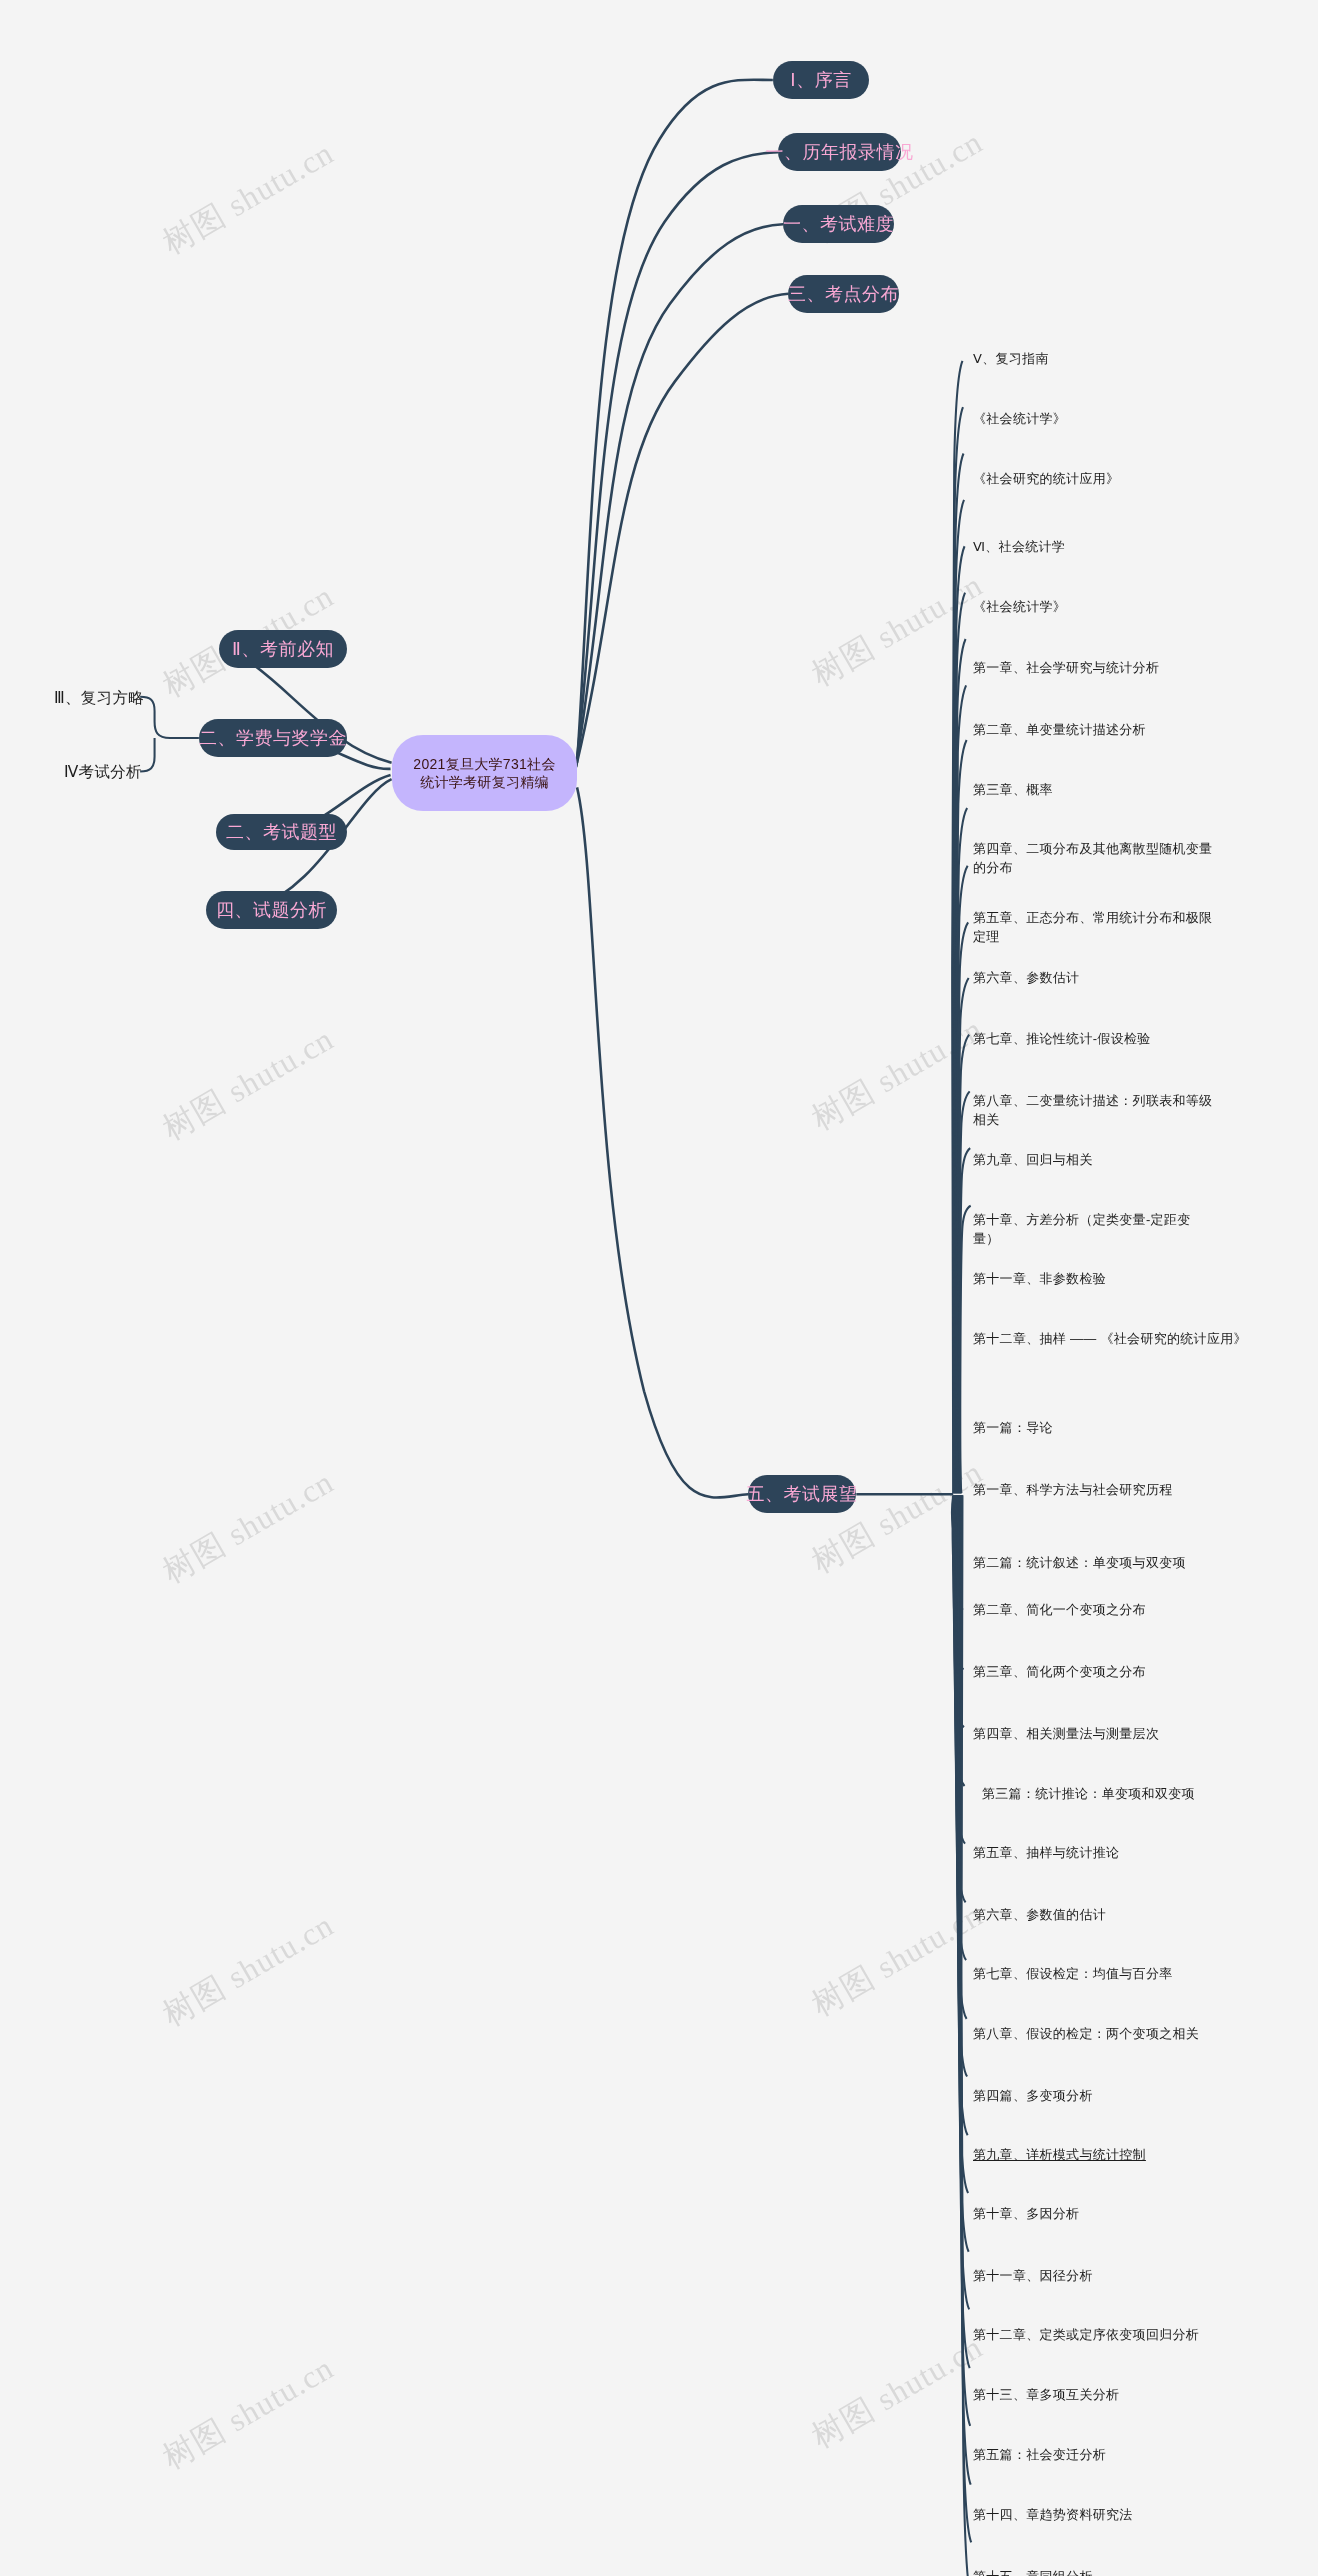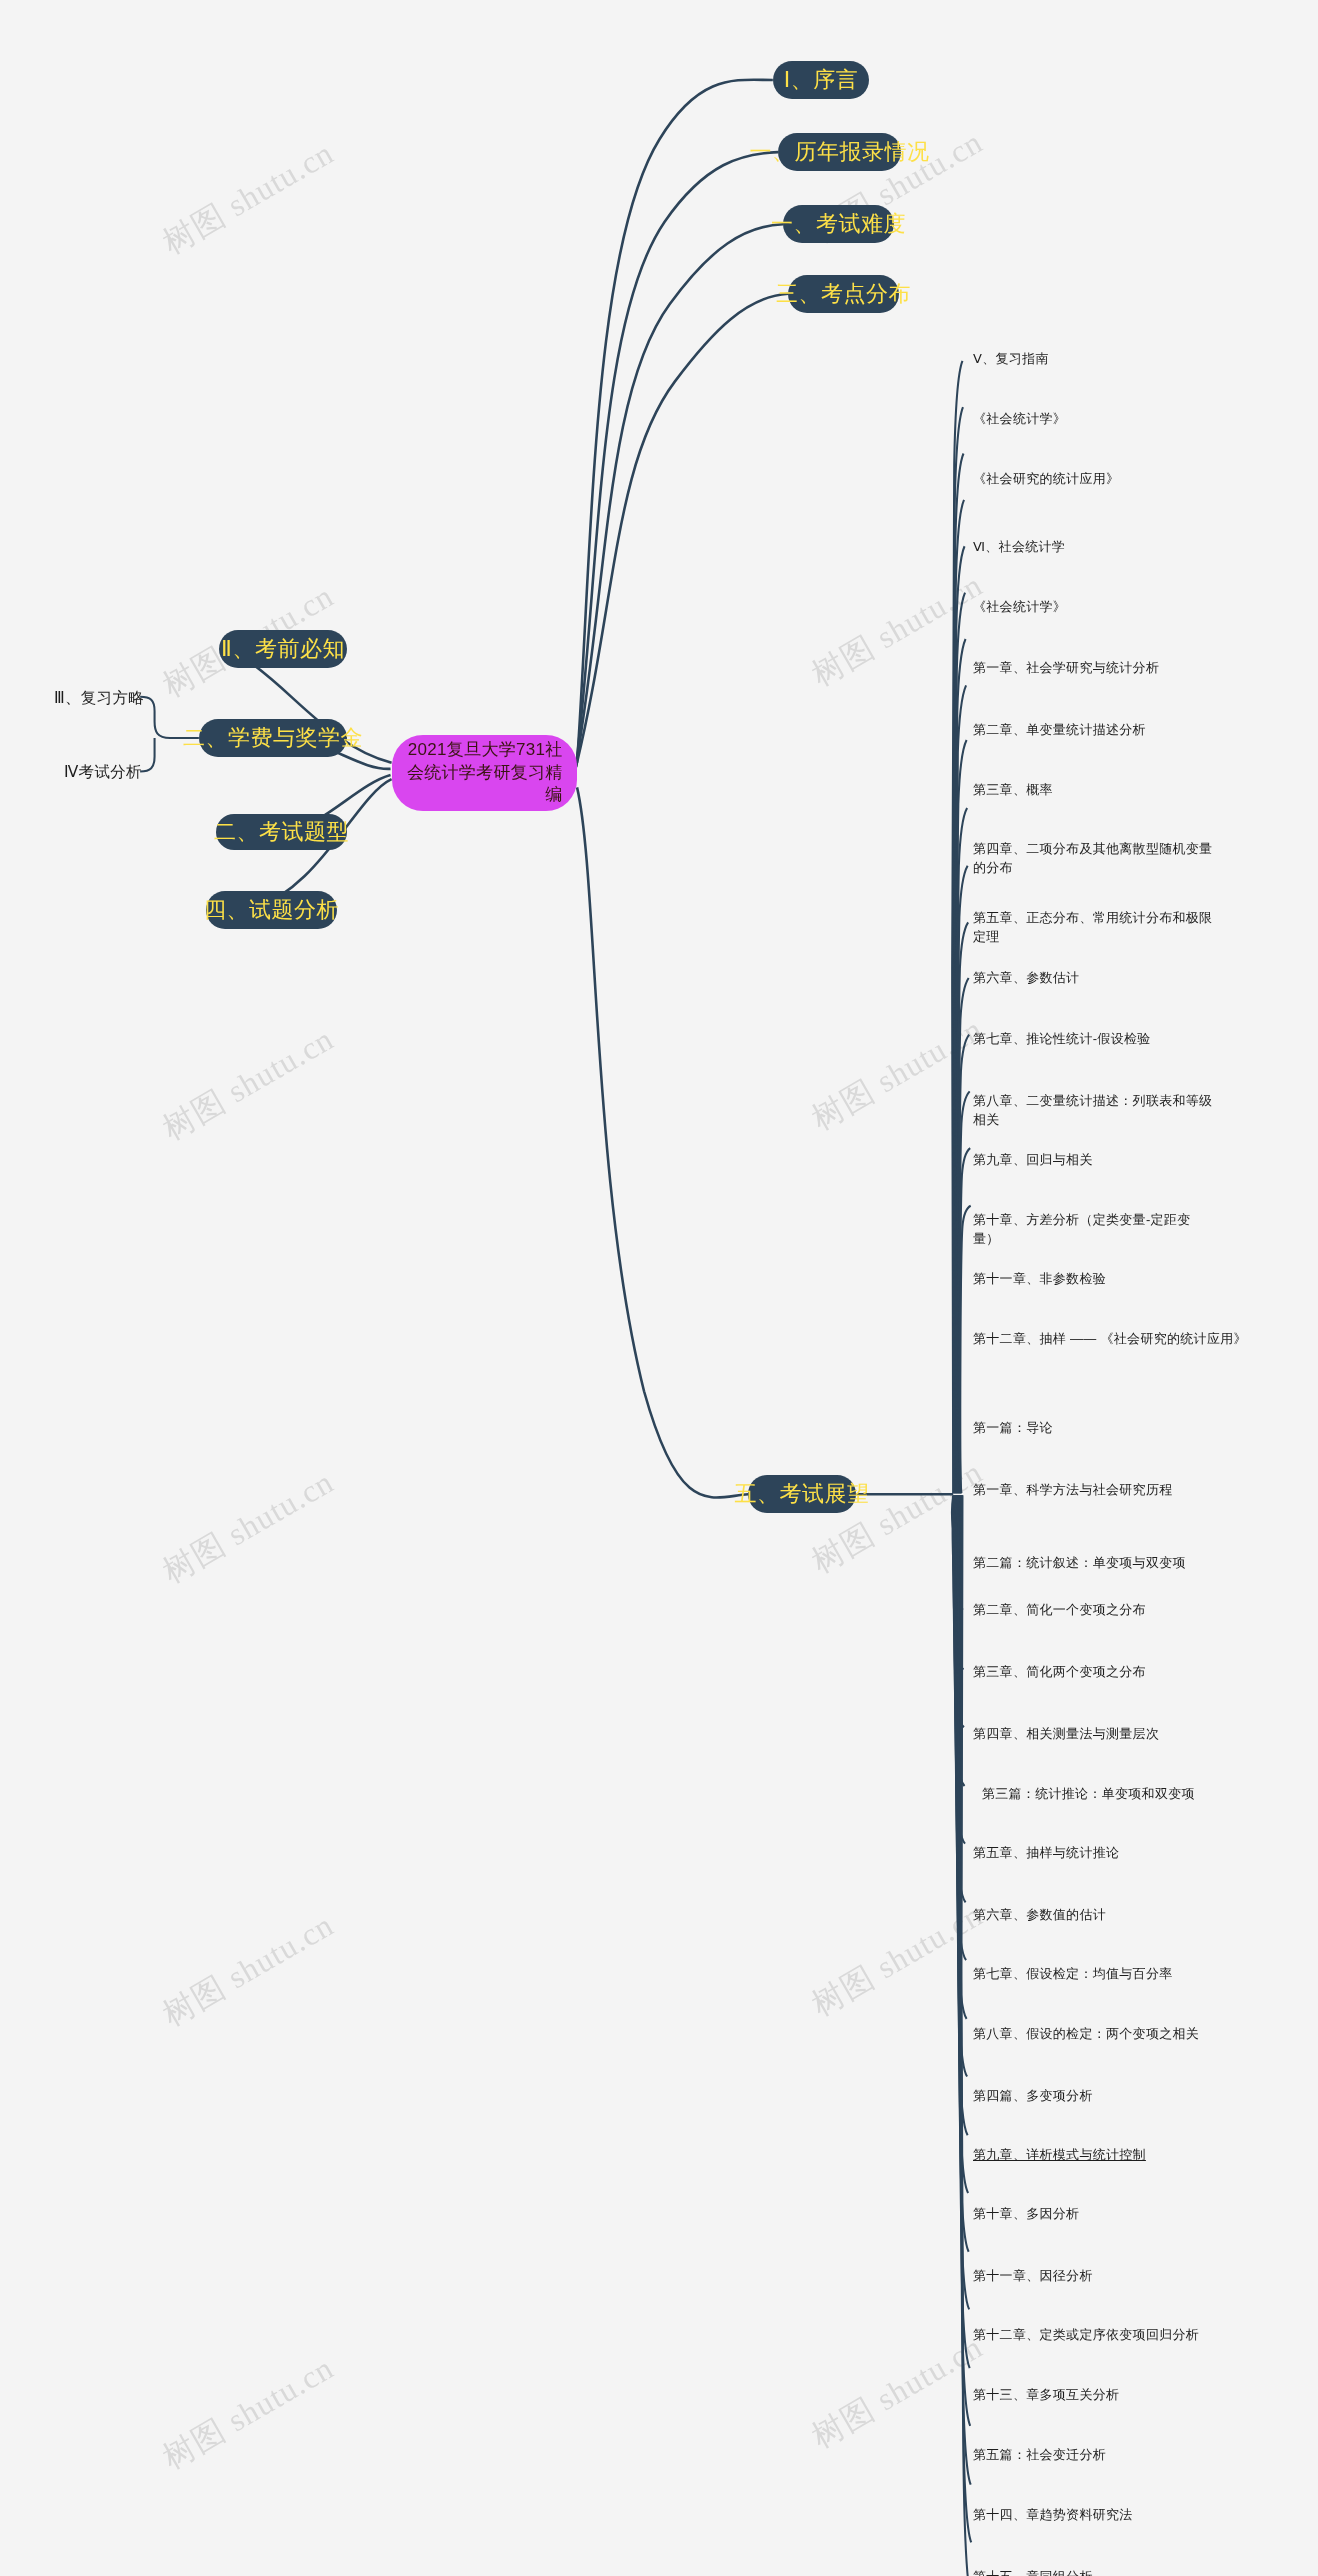--- a/index.html
+++ b/index.html
@@ -35,11 +35,11 @@
   .node{
     position:absolute;
     background:#2d4459;
-    color:#fde047;
+    color:#f9a8d4;
     border-radius:515px;
     display:flex;align-items:center;justify-content:center;
     text-align:center;
-    font-size:22px;
+    font-size:18px;
     letter-spacing:0.5px;
     box-sizing:border-box;
     padding:0 13.4px;

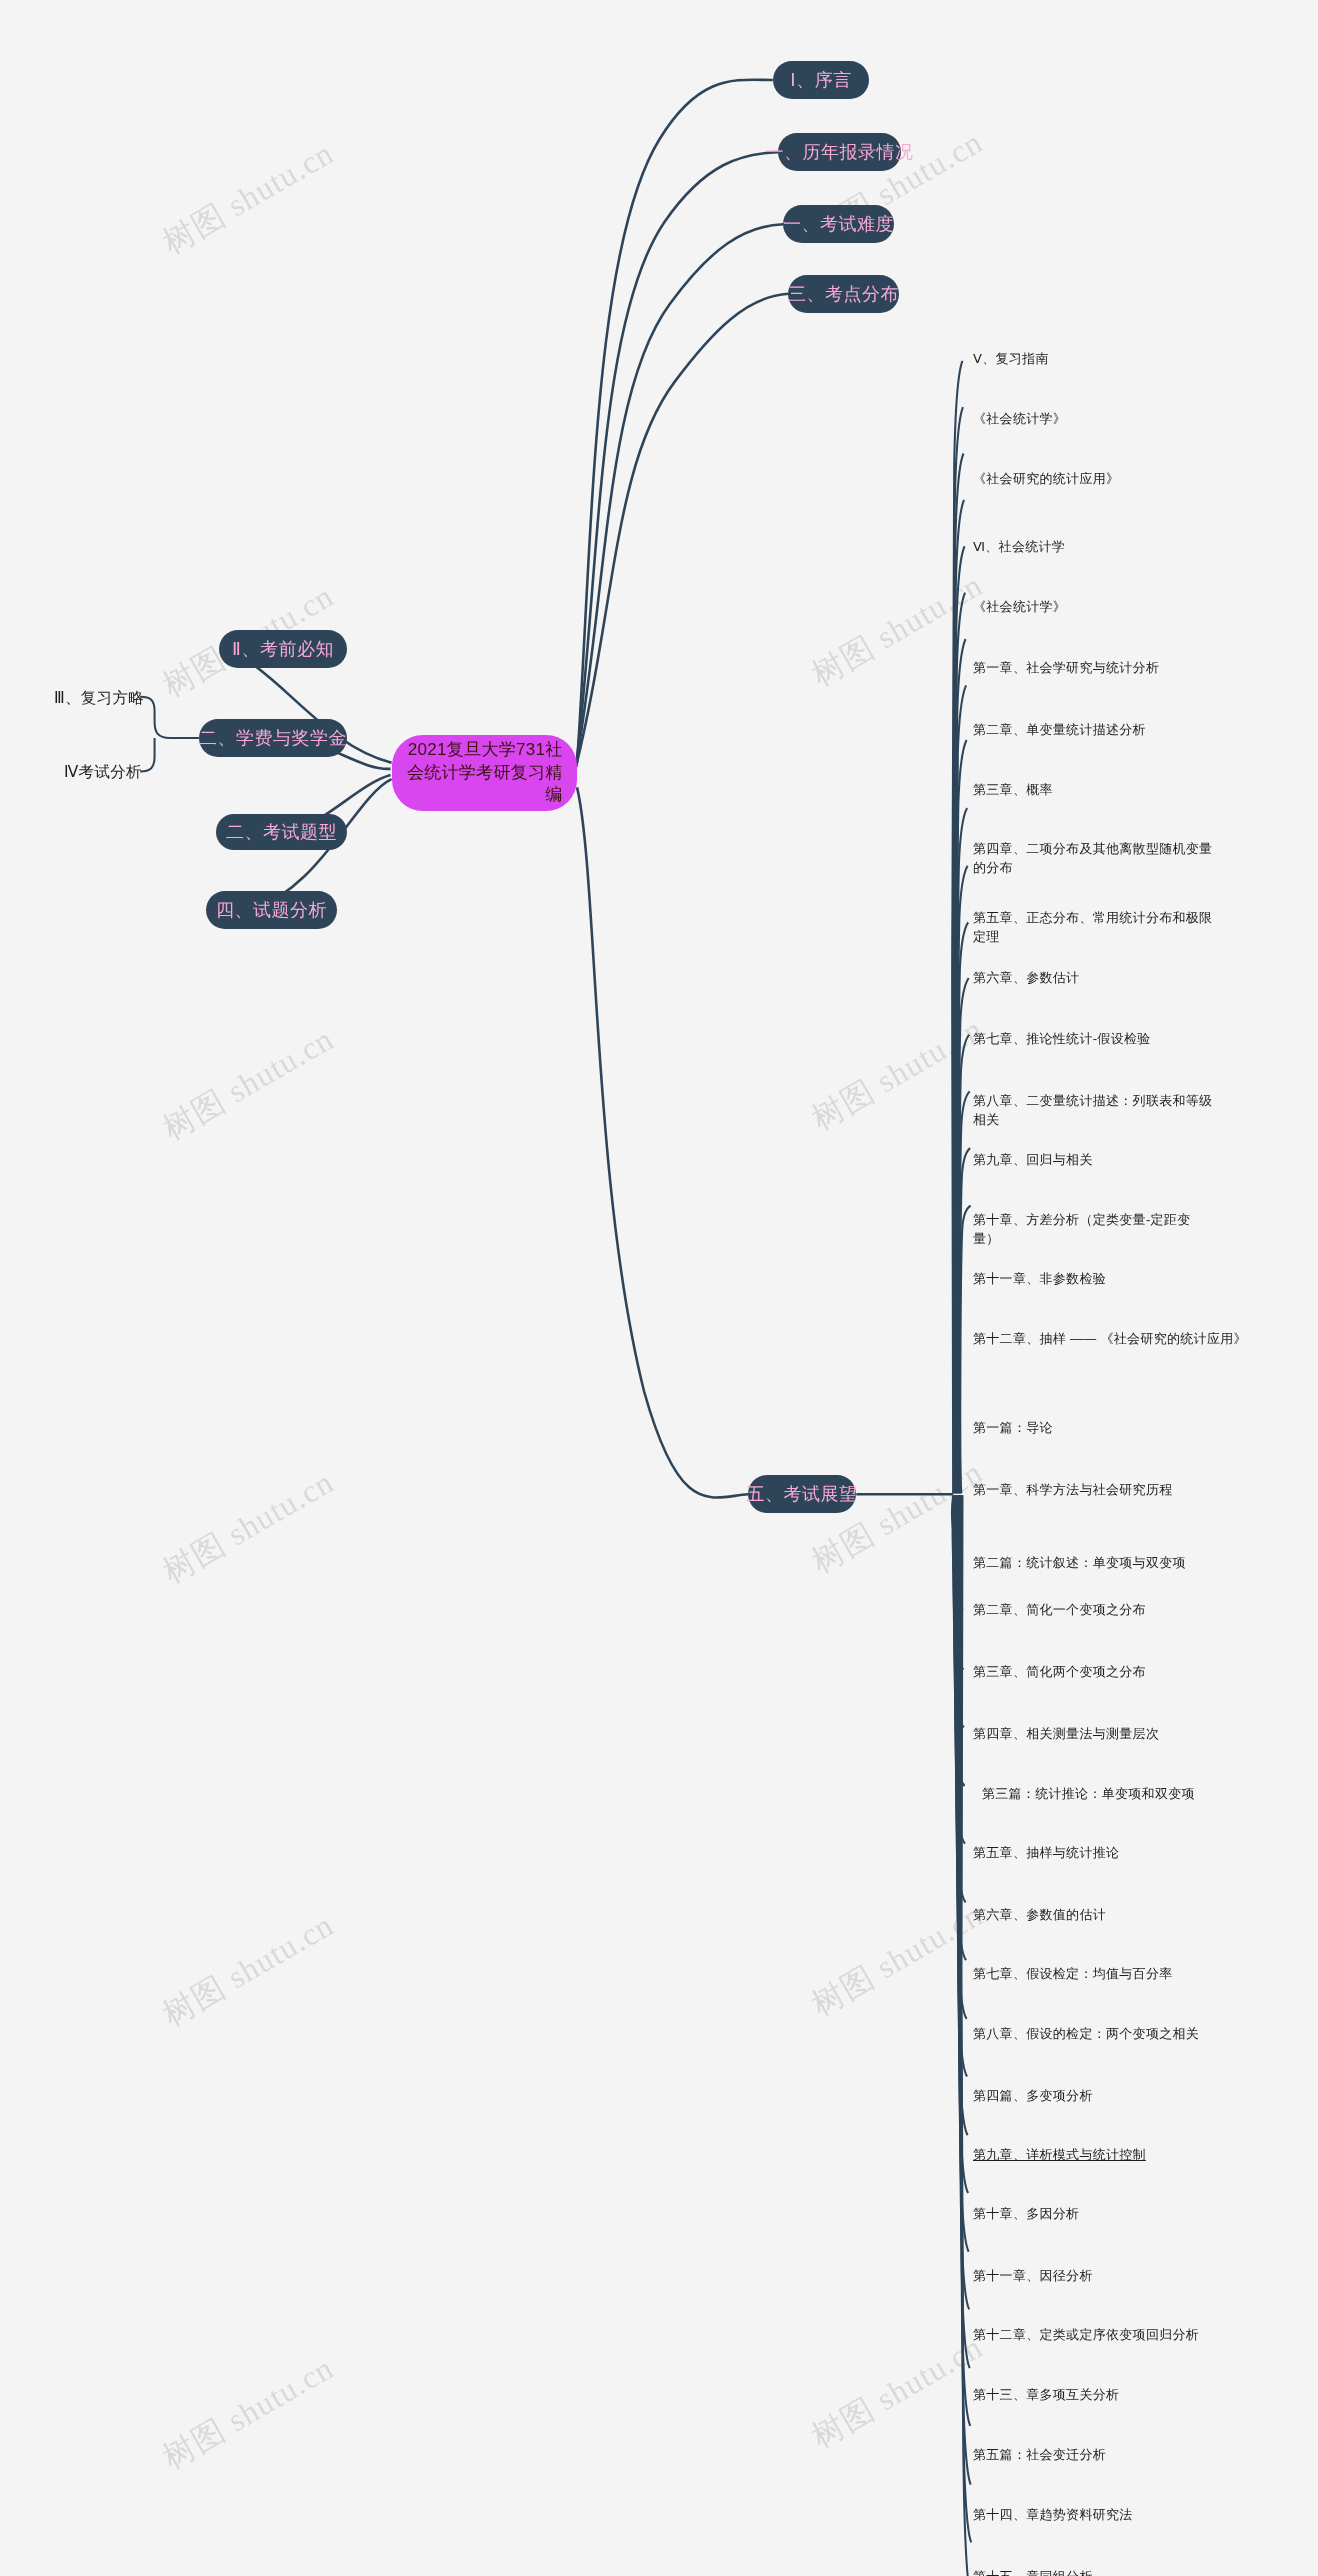--- a/index.html
+++ b/index.html
@@ -46,15 +46,14 @@
     white-space:nowrap;
   }
   .root{
-    background:#d946ef;
+    background:#c4b5fd;
     color:#3a1413;
     border-radius:31px;
-    font-size:17px;
+    font-size:14px;
     line-height:1.32;
     white-space:normal;
     padding:0 14.4px;
     letter-spacing:0.3px;
-    text-align:right;
   }
   .plain{
     position:absolute;

